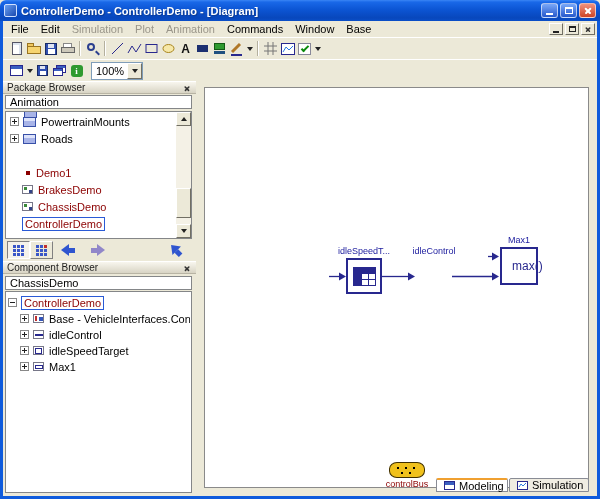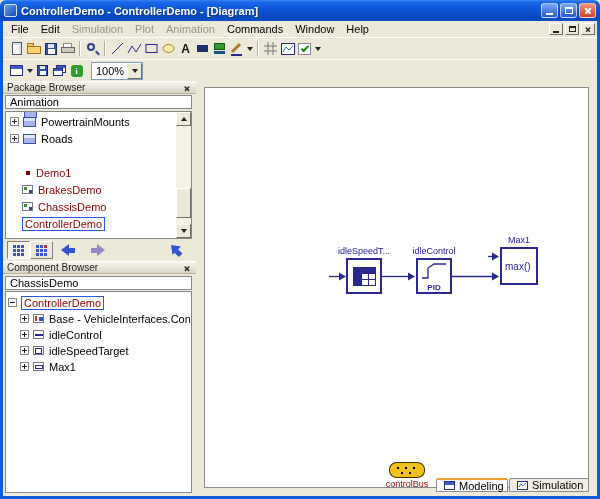--- a/index.html
+++ b/index.html
@@ -112,7 +112,7 @@
   <div class="mitem dis">Animation</div>
   <div class="mitem">Commands</div>
   <div class="mitem">Window</div>
-  <div class="mitem">Help</div>
+  <div class="mitem">Base</div>
   <div class="flex" style="margin-left:auto;margin-right:2px">
     <div class="mdibtn">
         <div style="width:6px;height:2px;background:#222;margin-top:5px"></div>

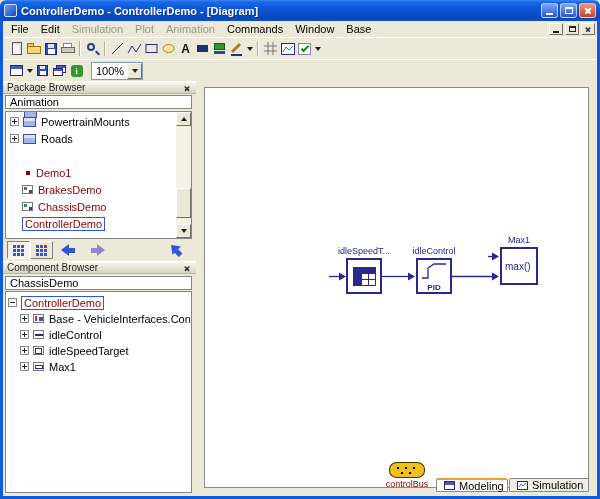--- a/index.html
+++ b/index.html
@@ -427,7 +427,7 @@
 
     <div class="blklbl" style="left:277px;top:147px;width:74px">Max1</div>
     <div class="blk" style="left:295px;top:159px;width:38px;height:38px;display:flex;align-items:center">
-      <span style="font-size:10px;color:#28288e;padding-left:3px">max()</span>
+      <span style="font-size:12px;color:#28288e;padding-left:10px">max()</span>
     </div>
 
     <div style="position:absolute;left:184px;top:374px;width:36px;height:16px;background:#f0c11c;border:1px solid #403000;border-radius:8px/7px">

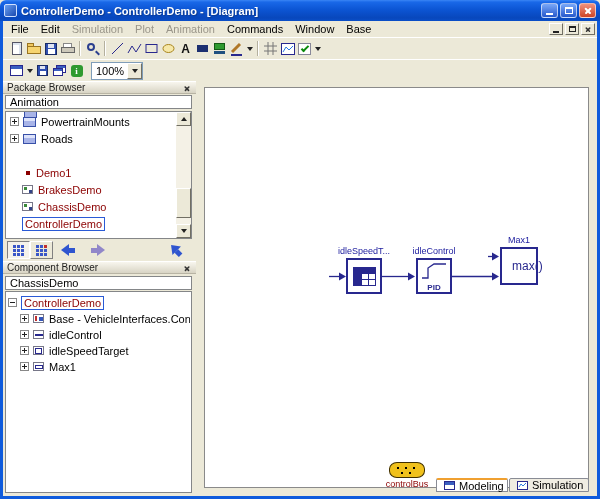--- a/index.html
+++ b/index.html
@@ -418,12 +418,6 @@
     </div>
 
     <div class="blklbl" style="left:190px;top:158px;width:78px">idleControl</div>
-    <div class="blk" style="left:211px;top:170px;width:36px;height:36px">
-      <svg width="30" height="20" style="position:absolute;left:1px;top:2px">
-          <polyline points="3,16 9,16 9,6 15,2 27,2" fill="none" stroke="#28288e" stroke-width="1.3"></polyline>
-        </svg>
-      <div style="position:absolute;bottom:0;width:100%;text-align:center;font-size:8px;font-weight:bold;color:#28288e">PID</div>
-    </div>
 
     <div class="blklbl" style="left:277px;top:147px;width:74px">Max1</div>
     <div class="blk" style="left:295px;top:159px;width:38px;height:38px;display:flex;align-items:center">

